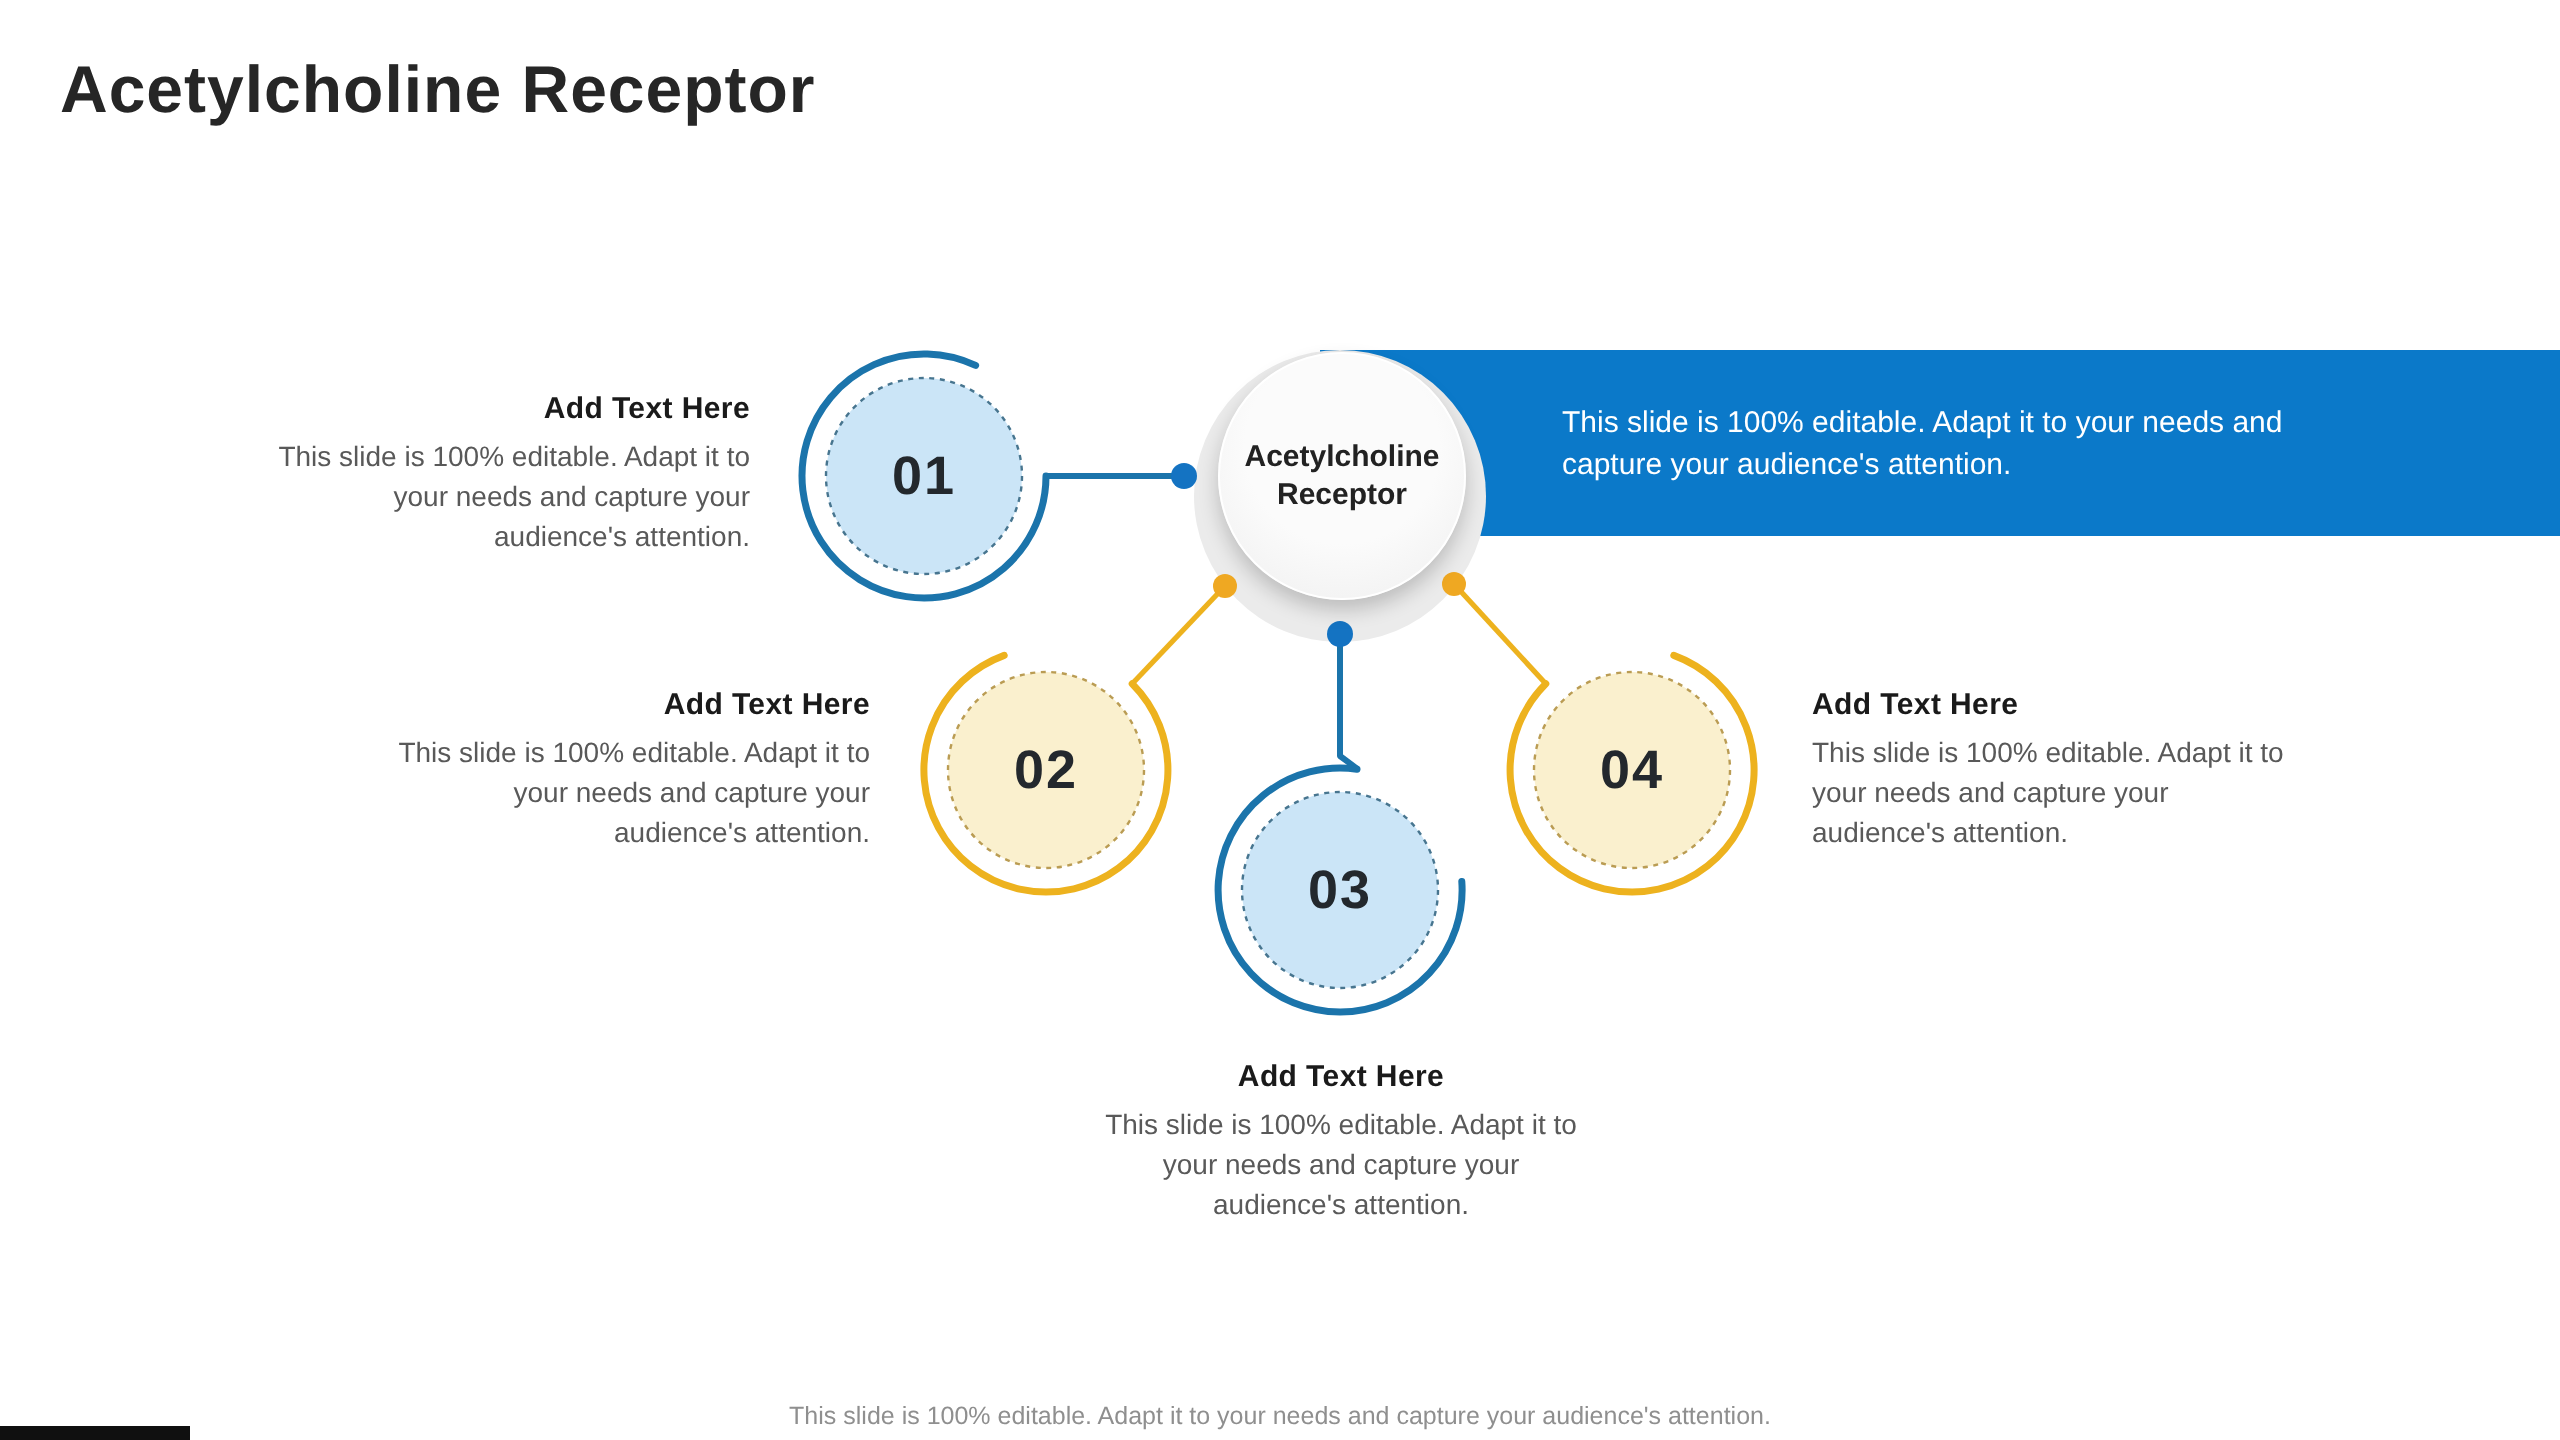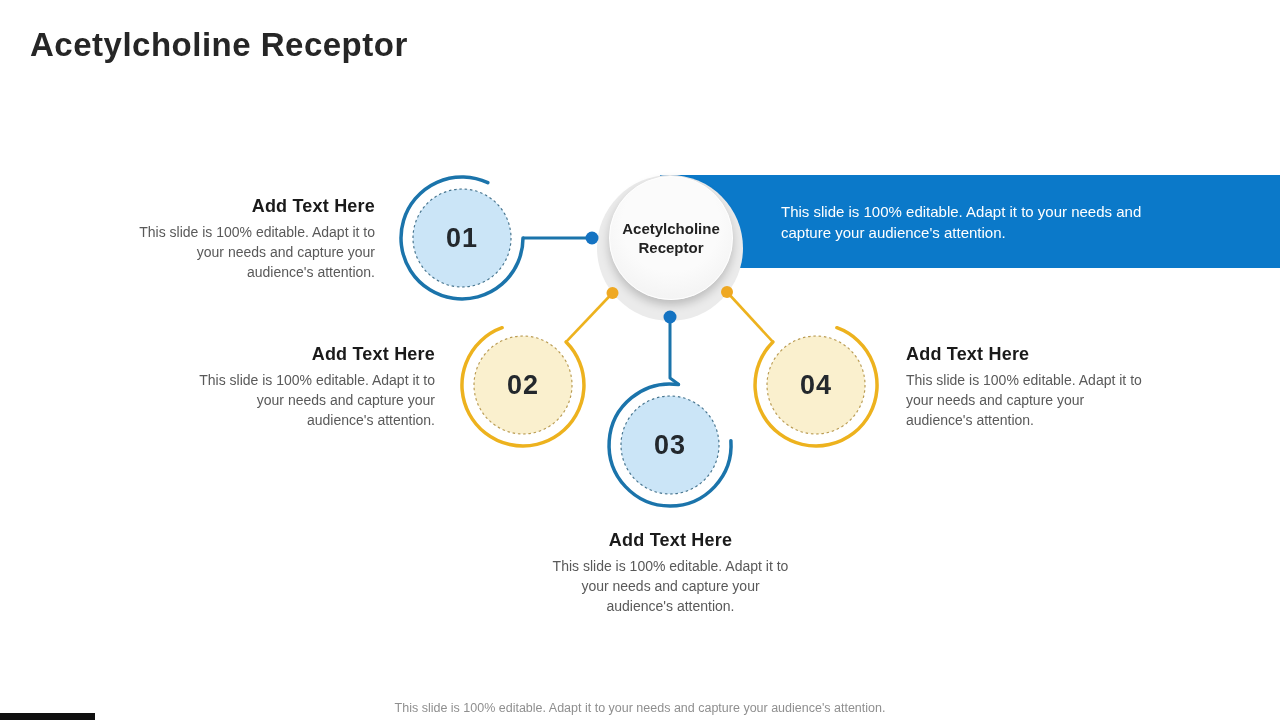--- a/index.html
+++ b/index.html
@@ -40,7 +40,7 @@
   
   .tblock{position:absolute;width:245px;z-index:2;}
   .tblock .head{
-    font-size:18px;font-weight:700;color:#1a1a1a;margin-bottom:5px;letter-spacing:.2px;
+    font-size:15px;font-weight:700;color:#1a1a1a;margin-bottom:5px;letter-spacing:.2px;
   }
   .tblock .body{
     font-size:14px;color:#595959;line-height:20px;

